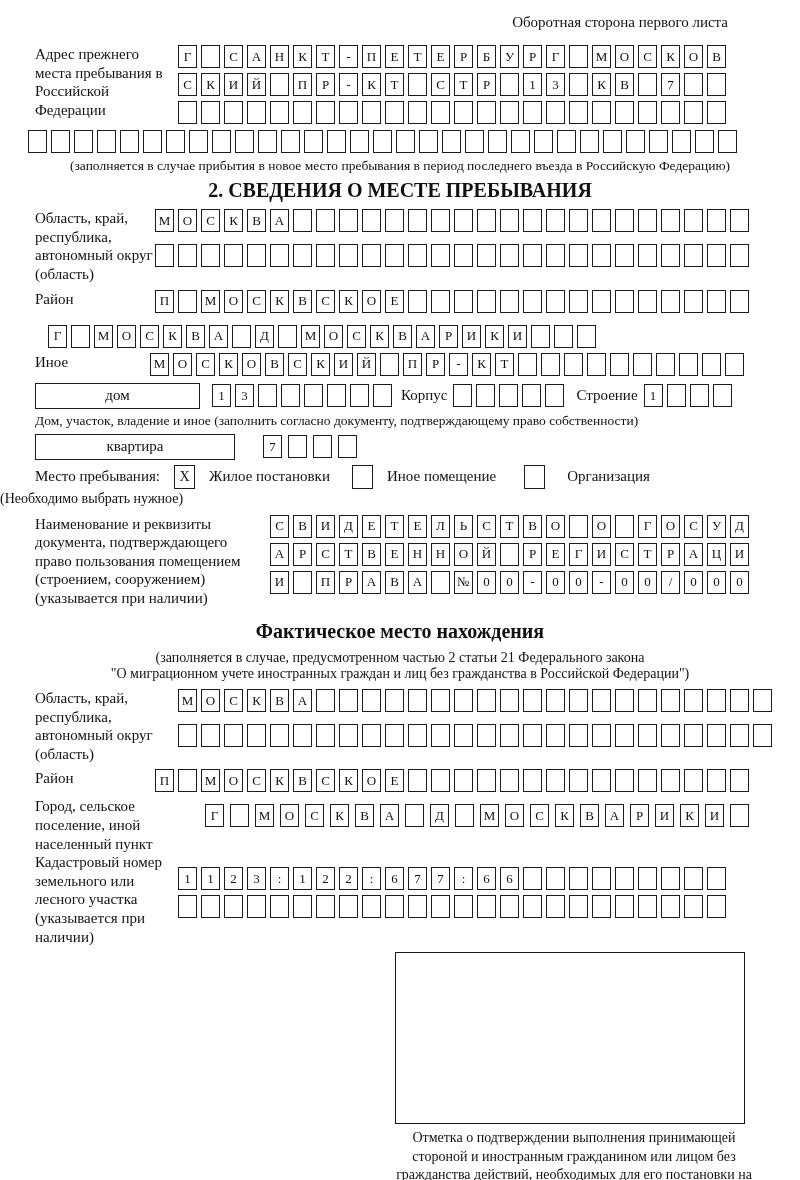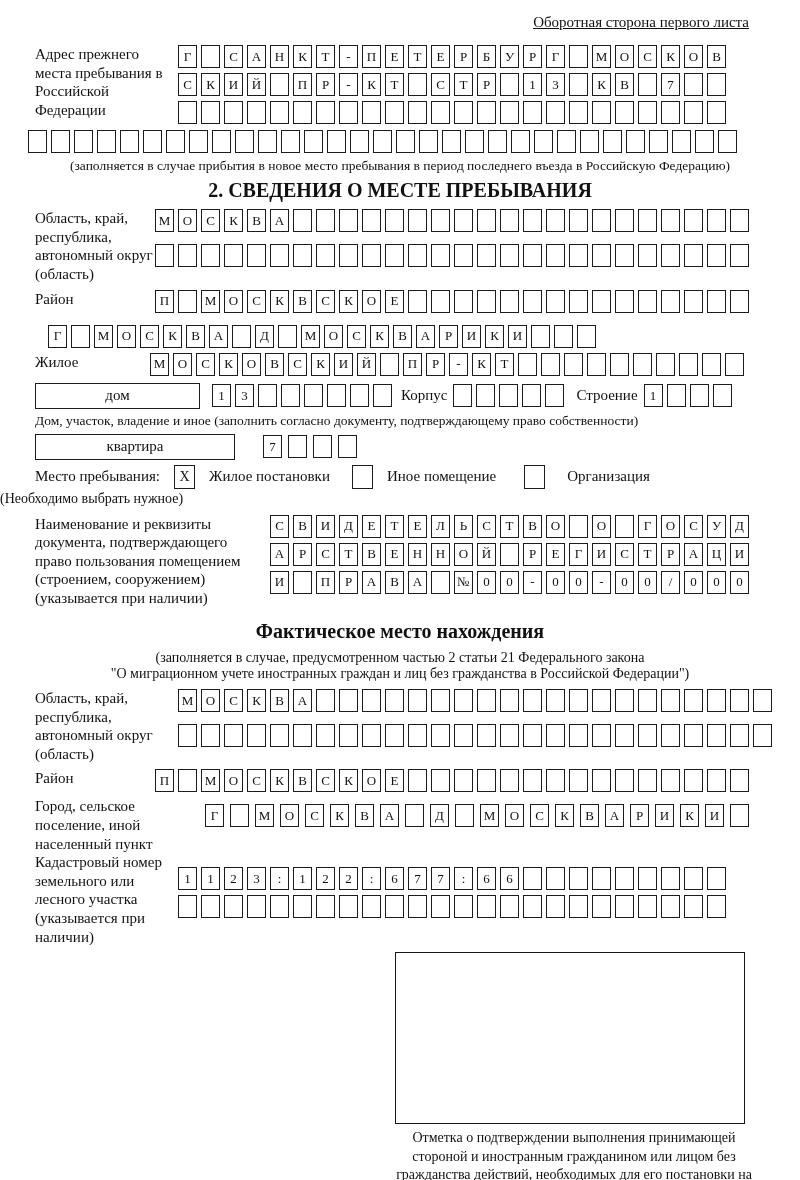--- a/index.html
+++ b/index.html
@@ -5,7 +5,7 @@
   html,body{margin:0;padding:0;background:#fff;}
   body{width:800px;height:1180px;color:#111;font-family:"Liberation Serif","DejaVu Serif",serif;overflow:hidden;}
   .page{width:800px;position:relative;padding-top:14px;box-sizing:border-box;}
-  .hdr{ text-align:right;padding-right:51px;font-size:15px;text-decoration:underline;}
+  .hdr{ text-align:right;padding-right:72px;font-size:15px;}
   .lbl{font-size:15px;line-height:1.24;}
   .note{font-size:13.5px;text-align:center;line-height:1.2;}
   .boxrow{display:flex;gap:4px;margin-bottom:5px;}

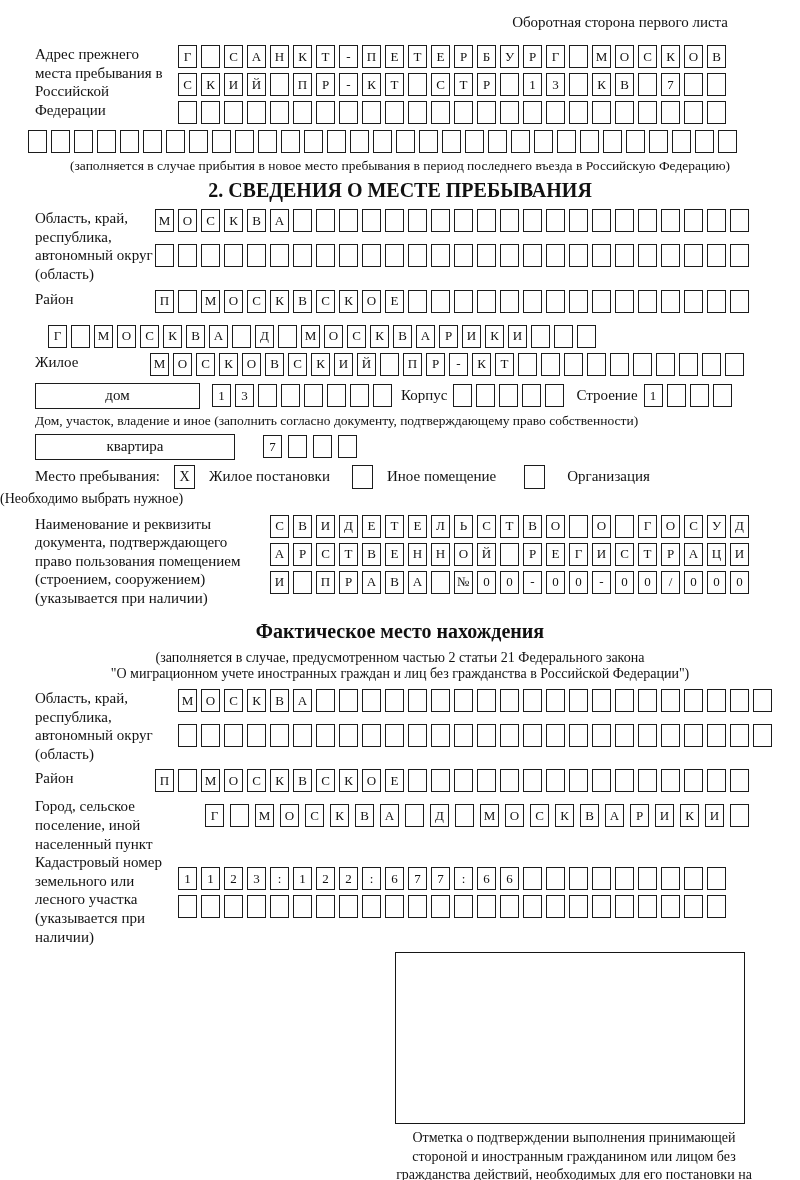--- a/index.html
+++ b/index.html
@@ -269,7 +269,7 @@
   </div>
 
   <div class="frow">
-    <div class="lbl" style="width:115px;flex:0 0 auto;">Жилое</div>
+    <div class="lbl" style="width:115px;flex:0 0 auto;">Иное</div>
     <div class="boxrow">
         <span class="cell">М</span>
         <span class="cell">О</span>

